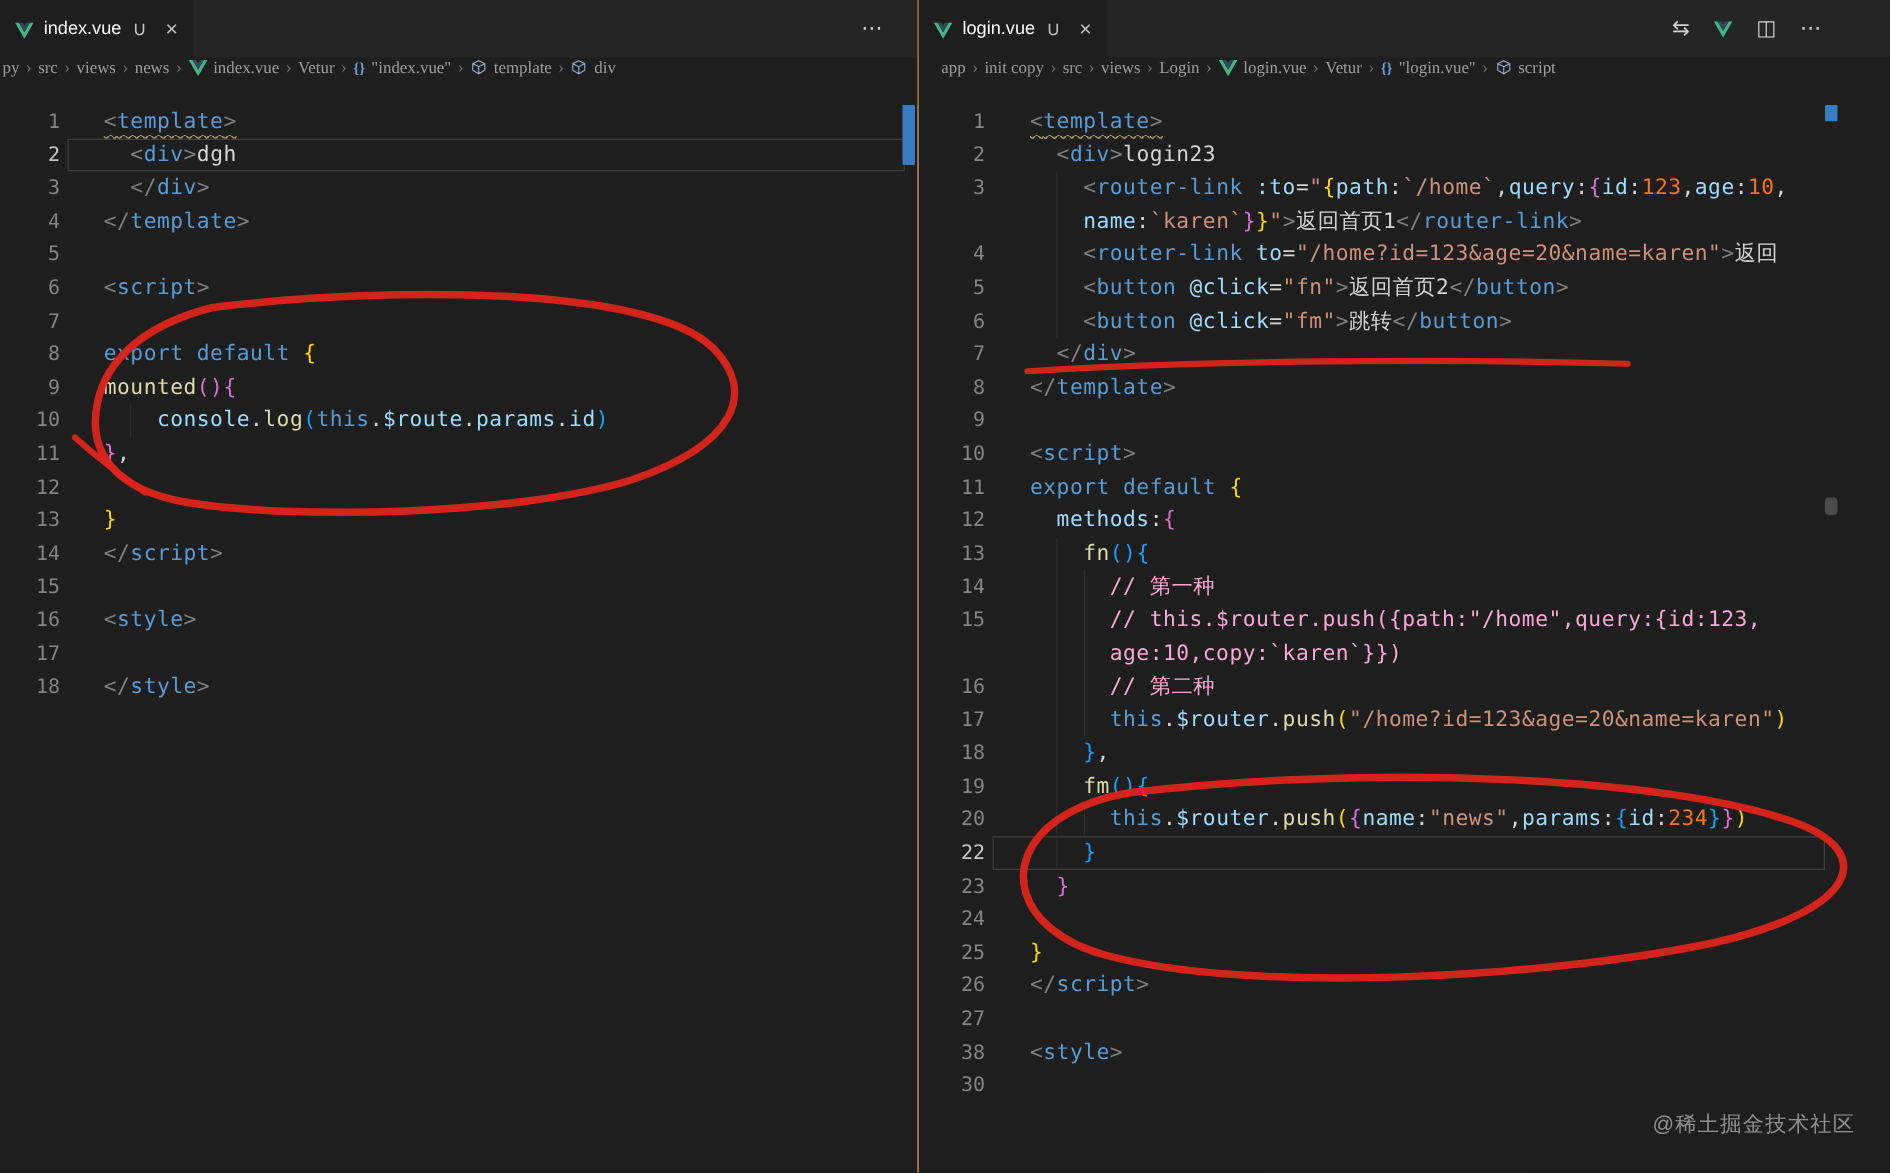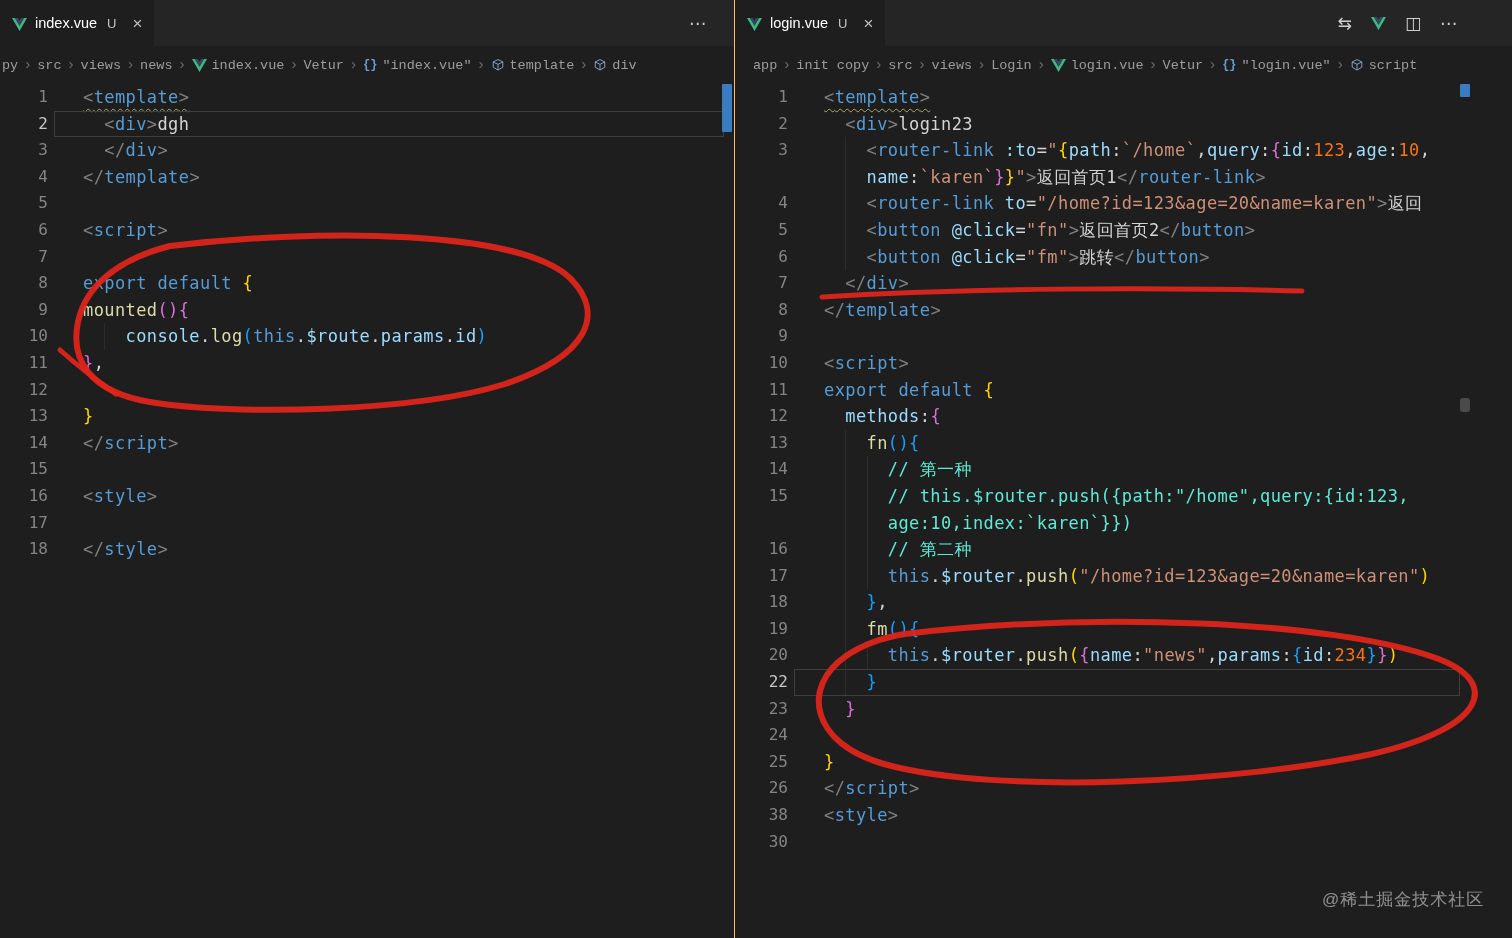--- a/index.html
+++ b/index.html
@@ -25,8 +25,8 @@
   .action{cursor:pointer;display:inline-flex;align-items:center}
 
   
-  .breadcrumb{height:38px;display:flex;align-items:center;white-space:nowrap;overflow:hidden;
-       font-family:Liberation Mono, monospace;font-size:13.5px;color:#9d9d9d;background:#1e1e1e}
+  .breadcrumb{height:38px;display:flex;align-items:flex-start;white-space:nowrap;overflow:hidden;
+       font-family:Liberation Serif, serif;font-size:13.5px;color:#9d9d9d;background:#1e1e1e}
   .pane-left .breadcrumb{padding-left:2px}
   .pane-right .breadcrumb{padding-left:18px}
   .bc-sep{margin:0 5px;color:#6b6b6b;font-size:15px}

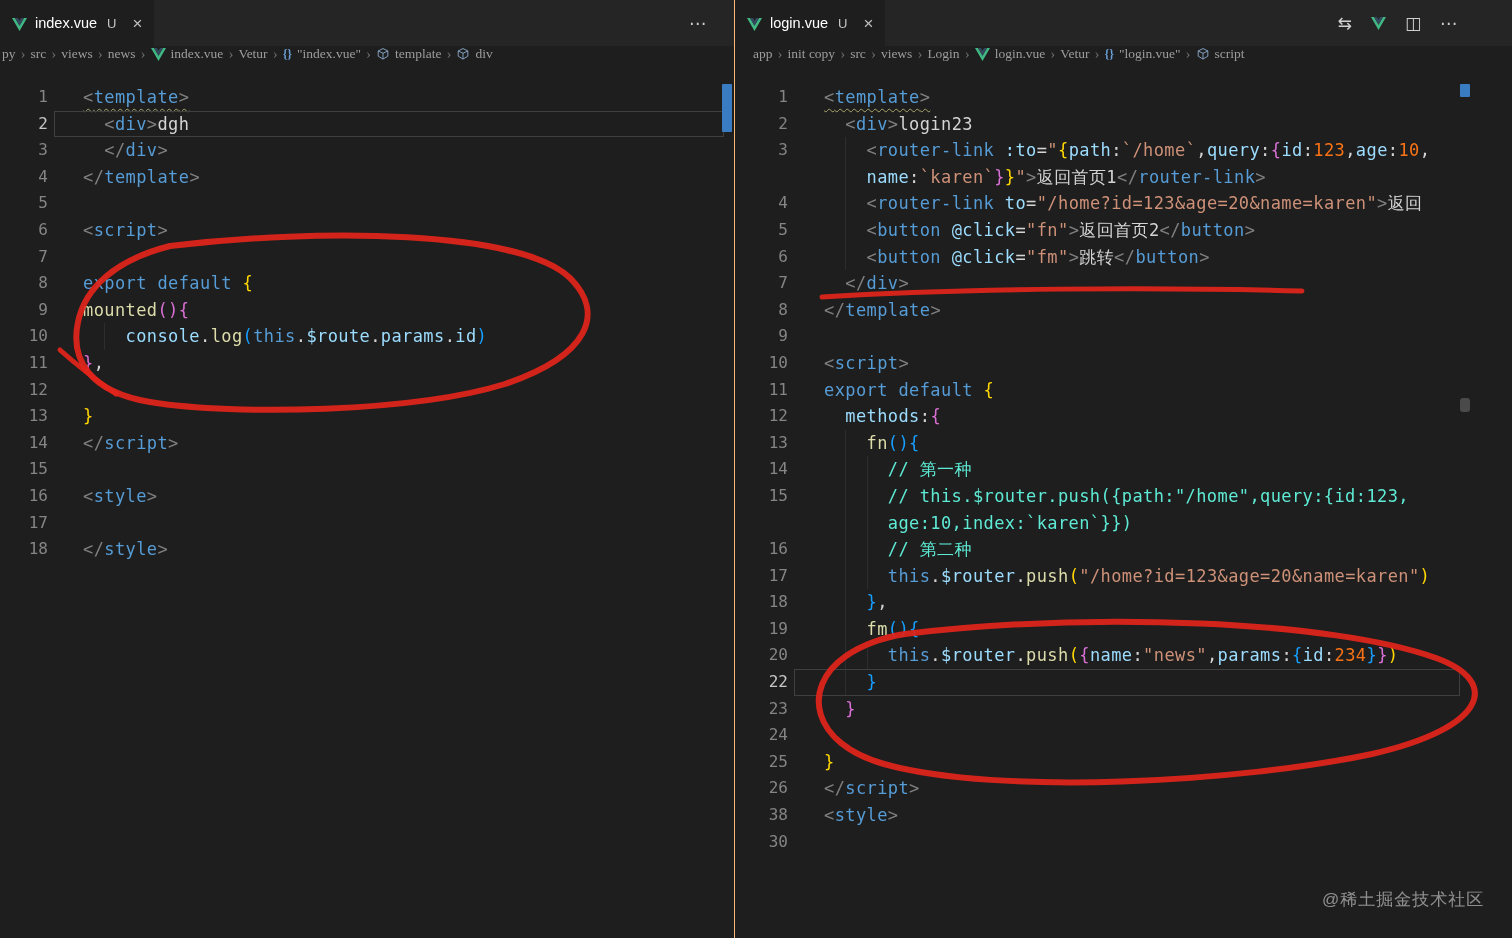--- a/index.html
+++ b/index.html
@@ -59,7 +59,7 @@
   .tk.fn{color:#dcdcaa}
   .tk.prop{color:#9cdcfe}
   .tk.num{color:#f97316}
-  .tk.cmt{color:#5eead4}
+  .tk.cmt{color:#f9a8d4}
   .tk.txt{color:#d4d4d4}
   .tk.op{color:#d4d4d4}
   .tk.b1{color:#ffd700}

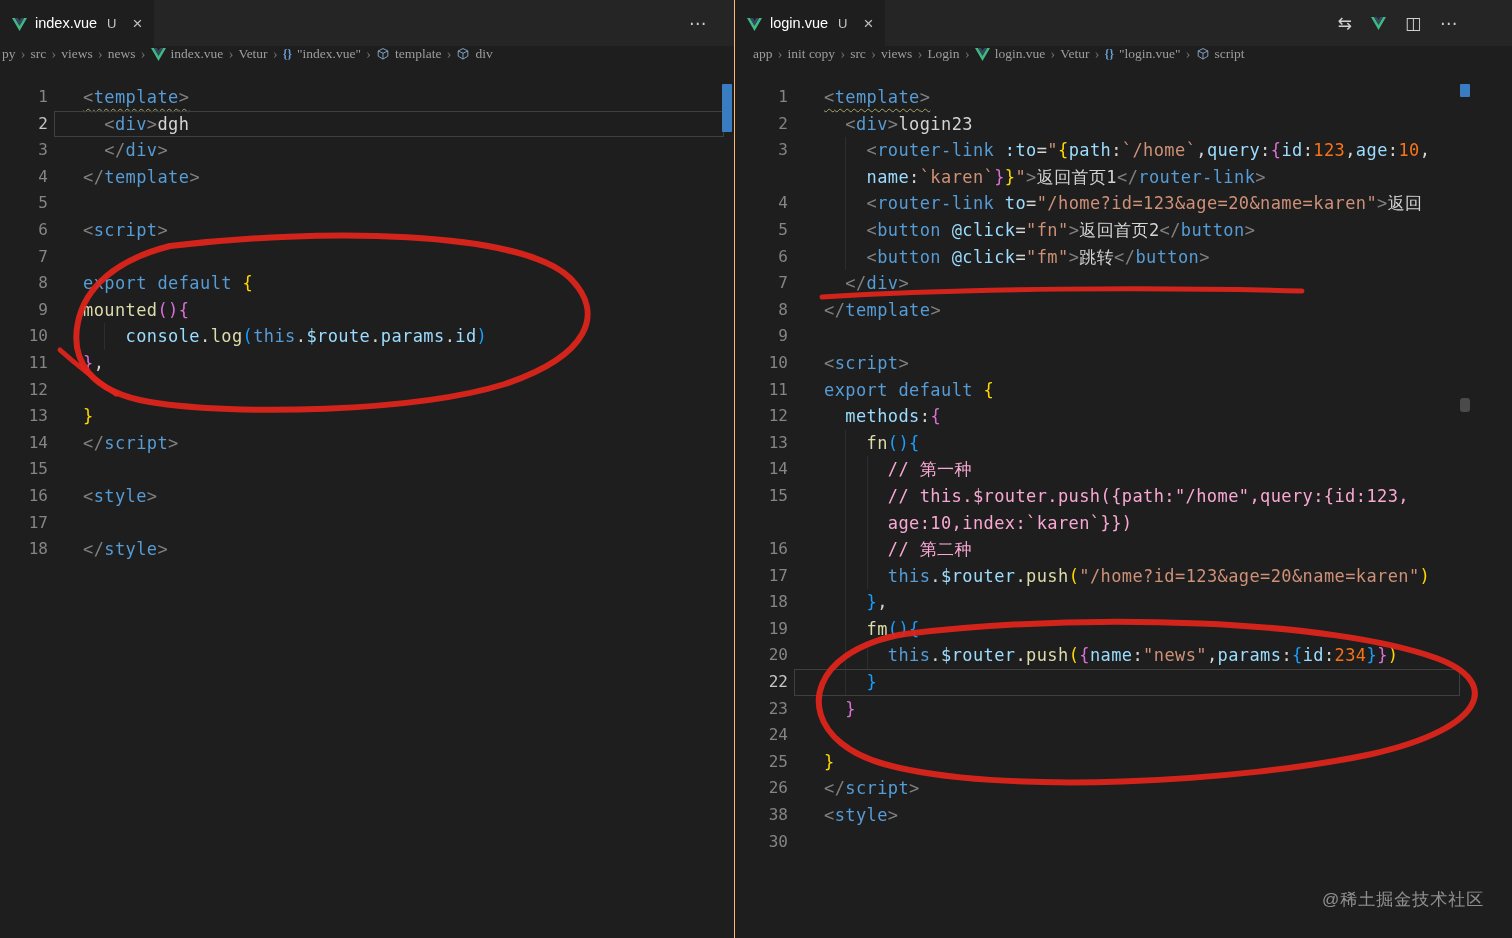--- a/index.html
+++ b/index.html
@@ -281,7 +281,7 @@
           <div class="code-row"><span class="gutter">13</span><span class="code-text"><i class="guide" style="left: 57.28px;"></i><span class="tk ws">    </span><span class="tk fn">fn</span><span class="tk b3">(</span><span class="tk b3">)</span><span class="tk b3">{</span></span></div>
           <div class="code-row"><span class="gutter">14</span><span class="code-text"><i class="guide" style="left: 57.28px;"></i><i class="guide" style="left: 78.56px;"></i><span class="tk ws">      </span><span class="tk cmt">// 第一种</span></span></div>
           <div class="code-row"><span class="gutter">15</span><span class="code-text"><i class="guide" style="left: 57.28px;"></i><i class="guide" style="left: 78.56px;"></i><span class="tk ws">      </span><span class="tk cmt">// this.$router.push({path:"/home",query:{id:123,</span></span></div>
-          <div class="code-row"><span class="gutter"></span><span class="code-text"><i class="guide" style="left: 57.28px;"></i><i class="guide" style="left: 78.56px;"></i><span class="tk ws">      </span><span class="tk cmt">age:10,index:`karen`}})</span></span></div>
+          <div class="code-row"><span class="gutter"></span><span class="code-text"><i class="guide" style="left: 57.28px;"></i><i class="guide" style="left: 78.56px;"></i><span class="tk ws">      </span><span class="tk cmt">age:10,copy:`karen`}})</span></span></div>
           <div class="code-row"><span class="gutter">16</span><span class="code-text"><i class="guide" style="left: 57.28px;"></i><i class="guide" style="left: 78.56px;"></i><span class="tk ws">      </span><span class="tk cmt">// 第二种</span></span></div>
           <div class="code-row"><span class="gutter">17</span><span class="code-text"><i class="guide" style="left: 57.28px;"></i><i class="guide" style="left: 78.56px;"></i><span class="tk ws">      </span><span class="tk kw">this</span><span class="tk op">.</span><span class="tk prop">$router</span><span class="tk op">.</span><span class="tk fn">push</span><span class="tk b1">(</span><span class="tk str">"/home?id=123&amp;age=20&amp;name=karen"</span><span class="tk b1">)</span></span></div>
           <div class="code-row"><span class="gutter">18</span><span class="code-text"><i class="guide" style="left: 57.28px;"></i><span class="tk ws">    </span><span class="tk b3">}</span><span class="tk op">,</span></span></div>

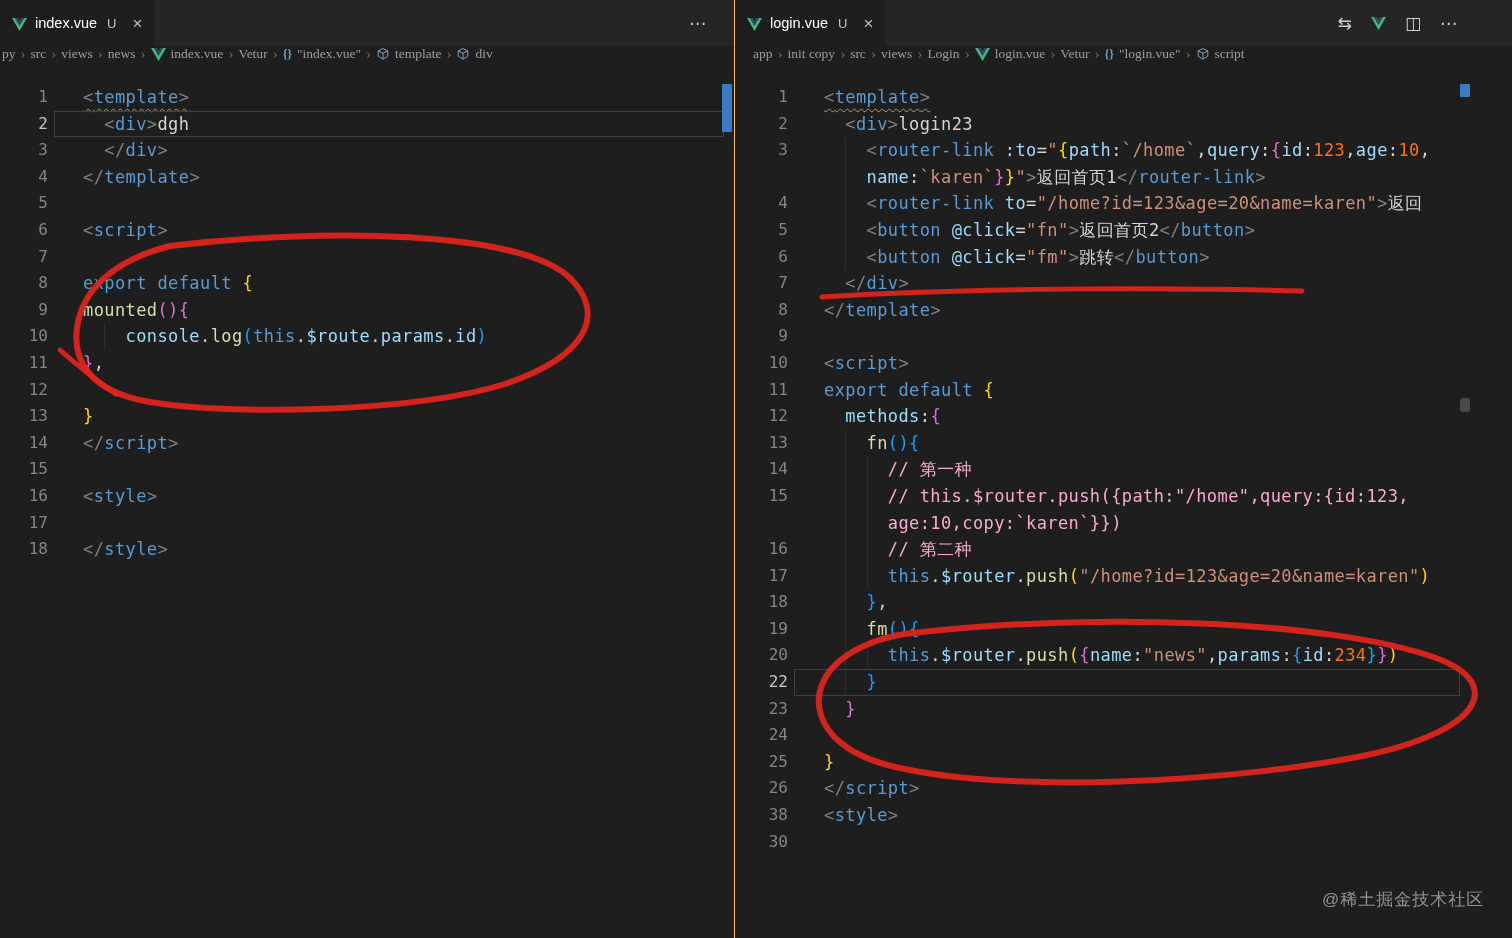--- a/index.html
+++ b/index.html
@@ -292,6 +292,7 @@
           <div class="code-row"><span class="gutter">24</span><span class="code-text"></span></div>
           <div class="code-row"><span class="gutter">25</span><span class="code-text"><span class="tk b1">}</span></span></div>
           <div class="code-row"><span class="gutter">26</span><span class="code-text"><span class="tk punct">&lt;/</span><span class="tk tag">script</span><span class="tk punct">&gt;</span></span></div>
+          <div class="code-row"><span class="gutter">27</span><span class="code-text"></span></div>
           <div class="code-row"><span class="gutter">38</span><span class="code-text"><span class="tk punct">&lt;</span><span class="tk tag">style</span><span class="tk punct">&gt;</span></span></div>
           <div class="code-row"><span class="gutter">30</span><span class="code-text"></span></div>
         </div>

